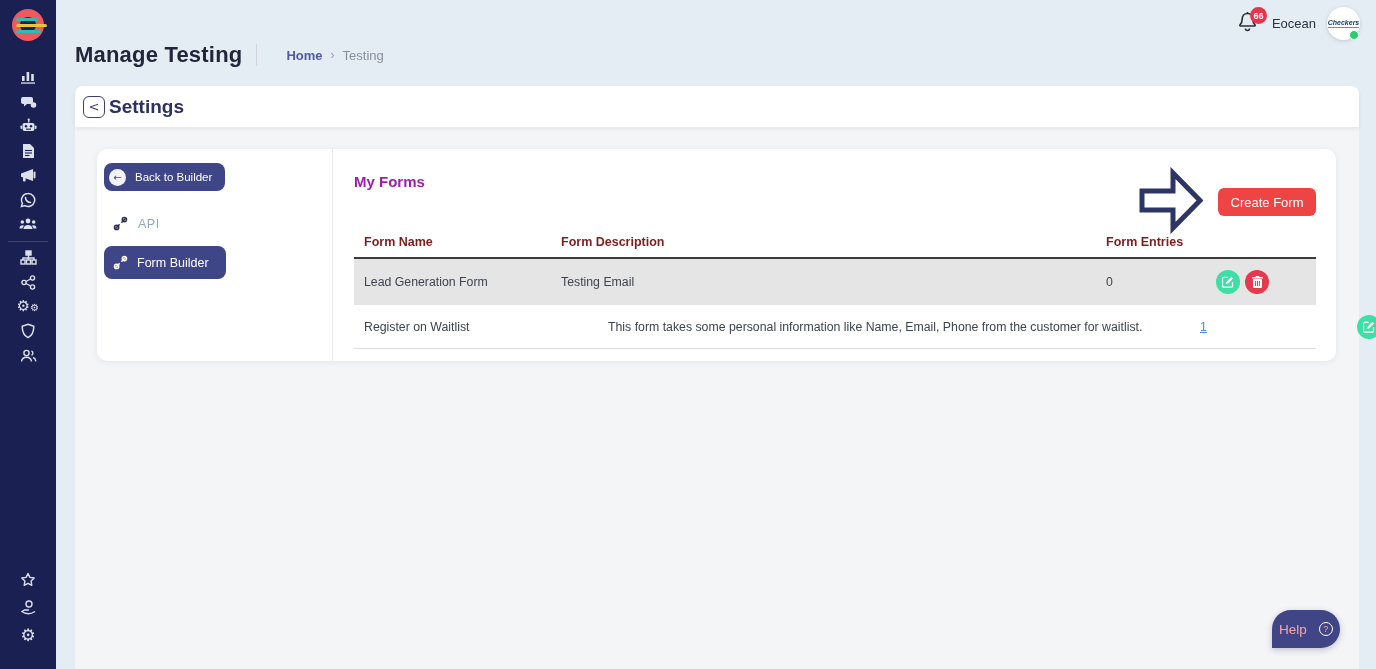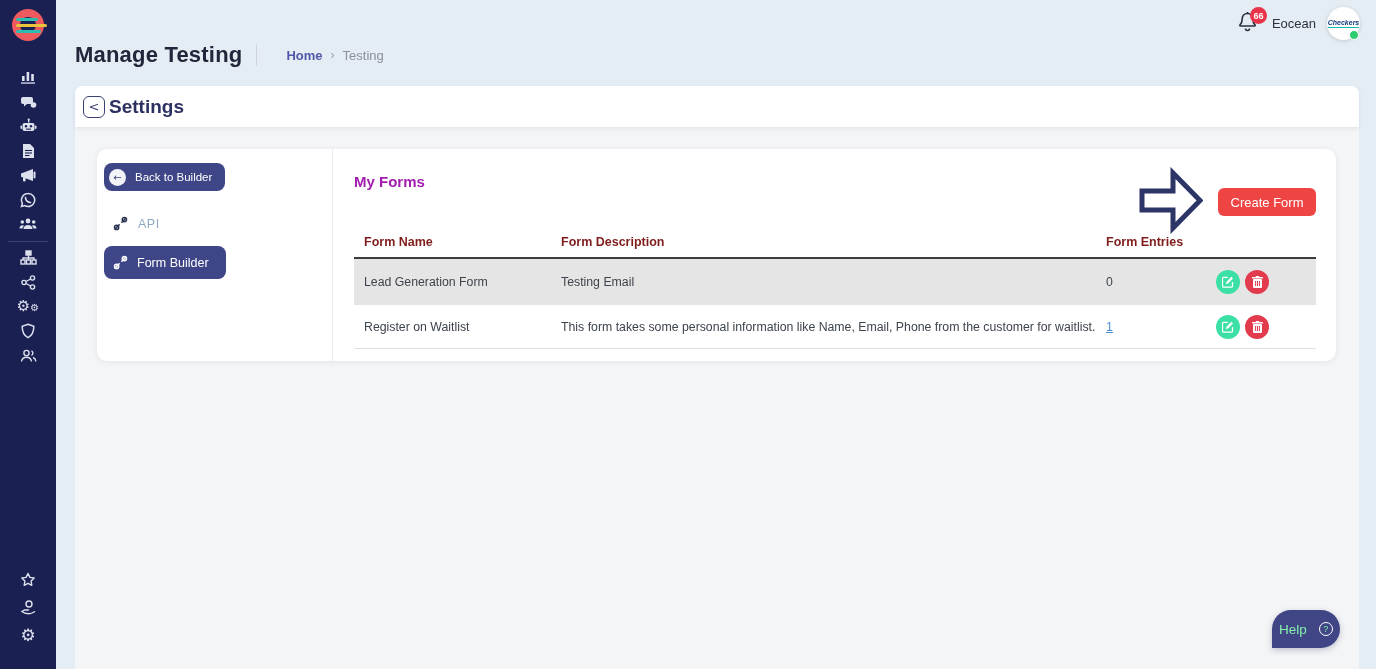--- a/index.html
+++ b/index.html
@@ -140,7 +140,7 @@
   .t-body-row { height:46px; font-size:12.3px; color:#3e444d; }
   .t-body-row > div { white-space:nowrap; }
   .row-striped { background:#e5e5e5; }
-  .row-plain { height:44px; border-bottom:1px solid #e0e0e2; }
+  .row-plain { height:44px; border-bottom:1px solid #e0e0e2;gap:47px; }
   .entries-link { color:#4a90d2; text-decoration:underline; cursor:pointer; }
   .actions { display:flex; gap:5px; }
   .action-btn {

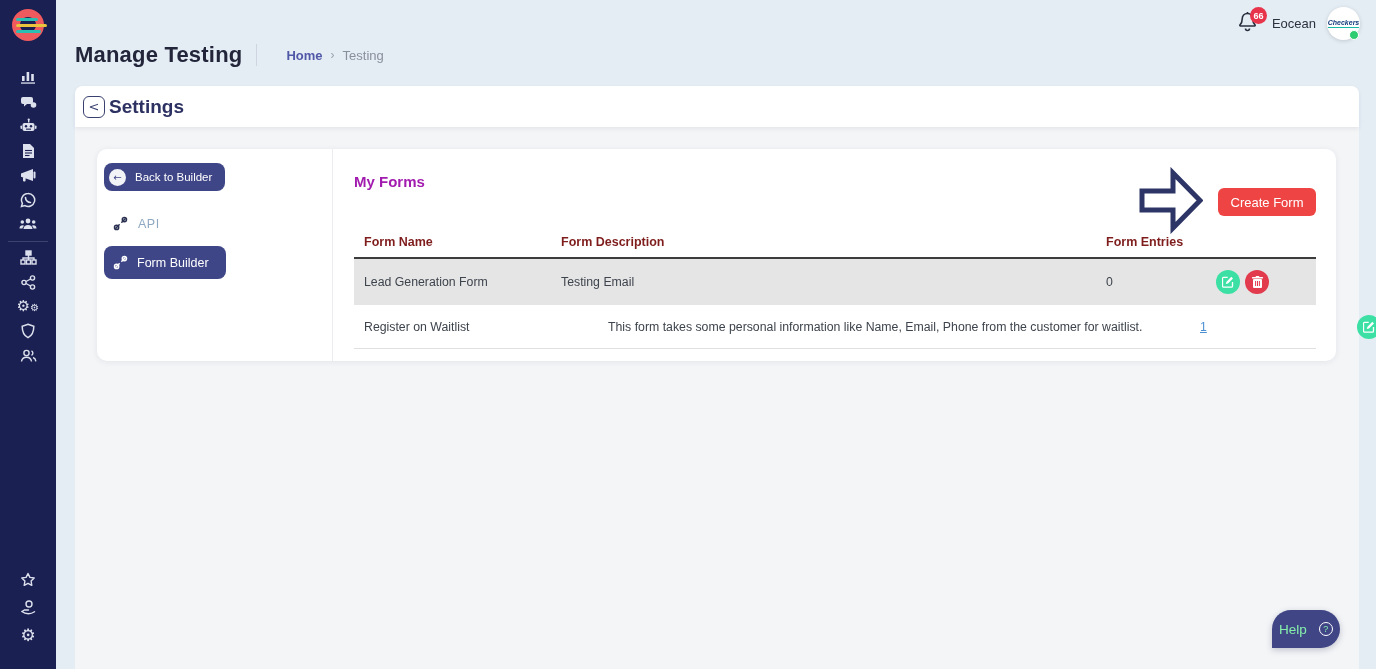--- a/index.html
+++ b/index.html
@@ -155,7 +155,7 @@
     position:absolute; right:19px; bottom:21px; width:68px; height:38px;
     background:#3f4585; border-radius:20px 20px 20px 0;
     display:flex; align-items:center; justify-content:center; gap:12px;
-    color:#86efac; cursor:pointer; border:none;
+    color:#fca5a5; cursor:pointer; border:none;
     box-shadow:0 2px 6px rgba(30,40,80,.25);
     font-family:"Liberation Sans", sans-serif;
     text-align:center;

